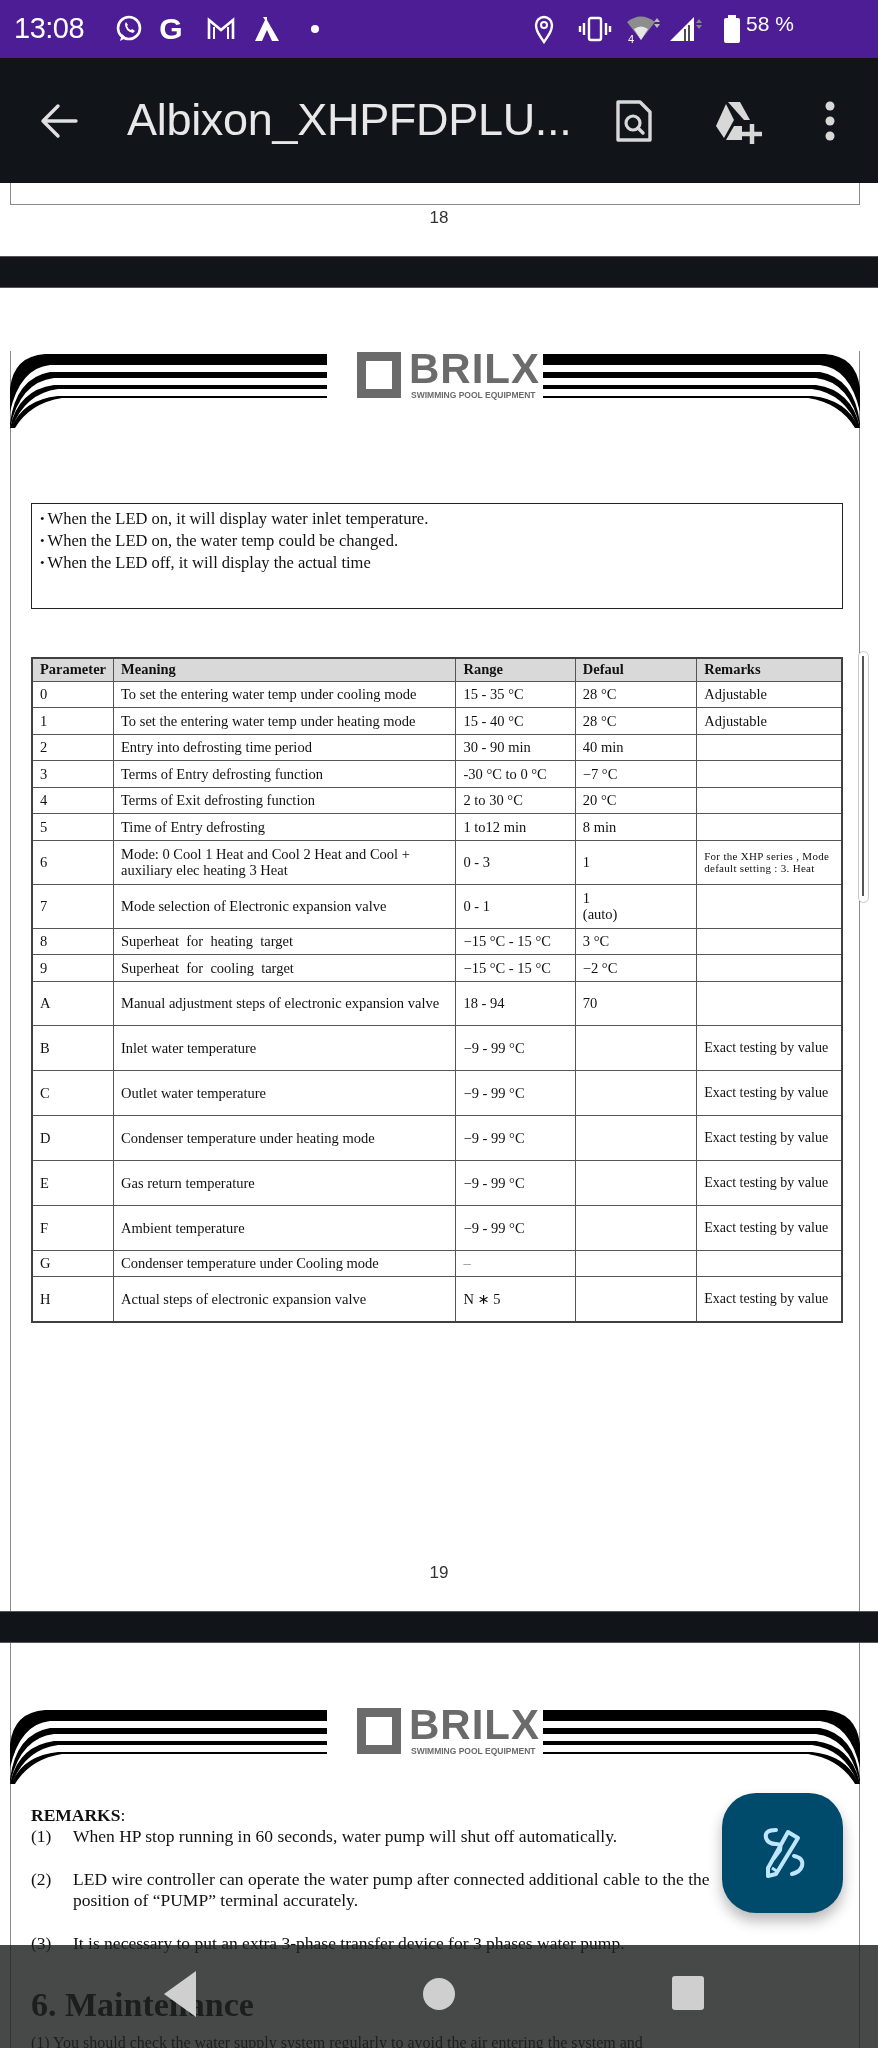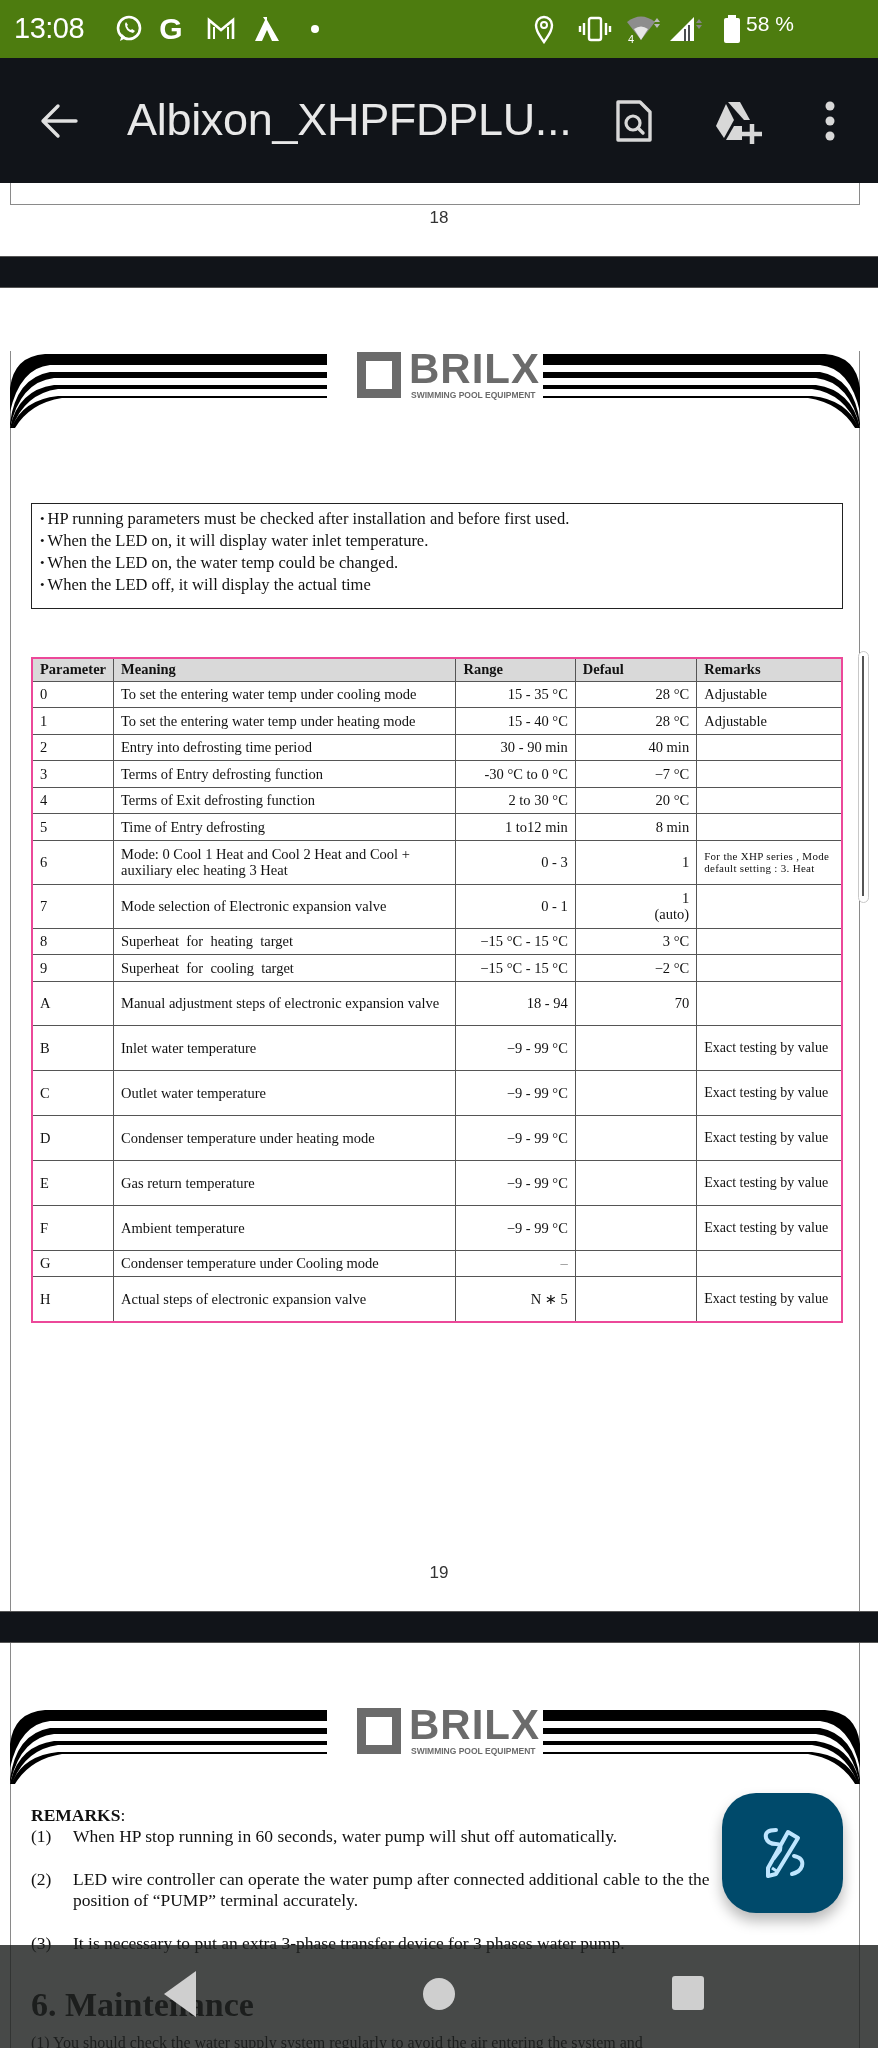--- a/index.html
+++ b/index.html
@@ -7,7 +7,7 @@
   body { position: relative; font-family: "Liberation Serif", serif; color: #111; }
 
   
-  .statusbar { position: absolute; left: 0; top: 0; width: 878px; height: 58px; background: #4d7c0f; color: #fff;
+  .statusbar { position: absolute; left: 0; top: 0; width: 878px; height: 58px; background: #4c1d95; color: #fff;
     font-family: "Liberation Sans", sans-serif; }
   .sb-time { position: absolute; left: 14px; top: 12px; font-size: 29px; letter-spacing: -0.5px; }
   .sb-icon { position: absolute; top: 14px; height: 30px; display: flex; align-items: center; justify-content: center; color: #fff; font-size: 26px; }

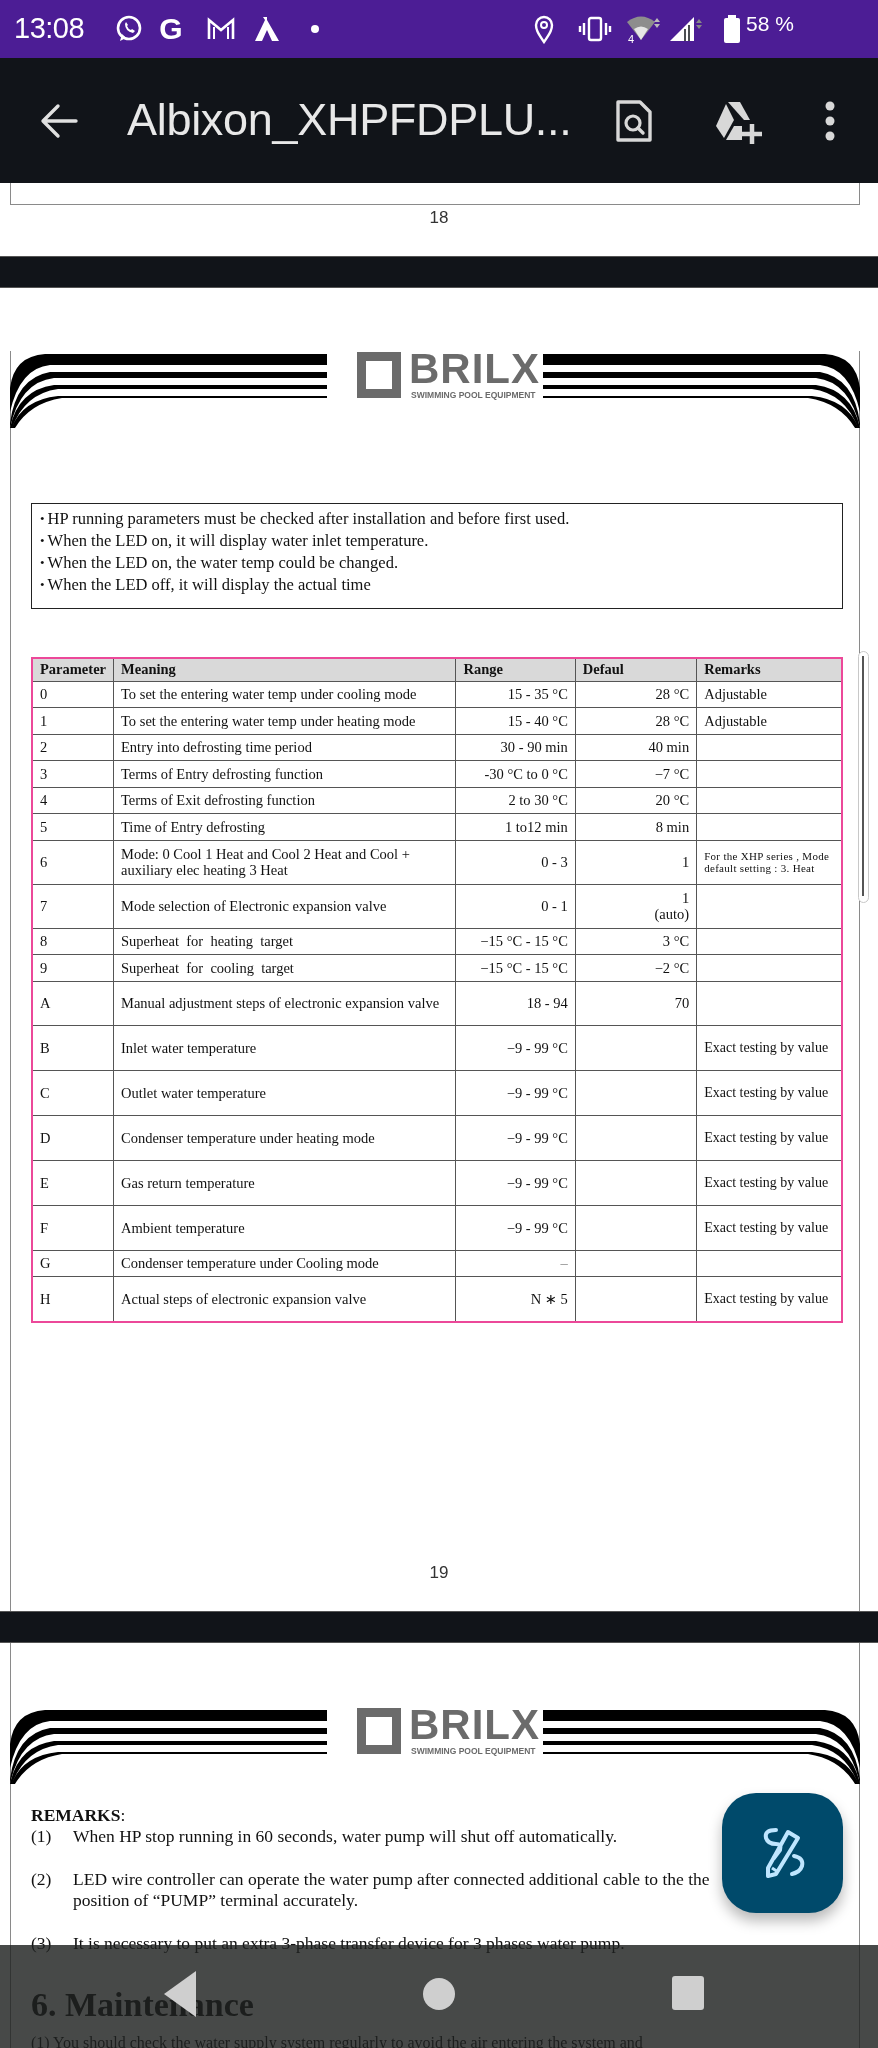--- a/index.html
+++ b/index.html
@@ -198,7 +198,6 @@
 
 
   <div class="attn" style="top:320px;height:106px;">
-    <div class="attn-line">HP running parameters must be checked after installation and before first used.</div>
     <div class="attn-line">When the LED on, it will display  water inlet temperature.</div>
     <div class="attn-line">When the LED on, the water temp could be changed.</div>
     <div class="attn-line">When the LED off, it will display the actual time</div>

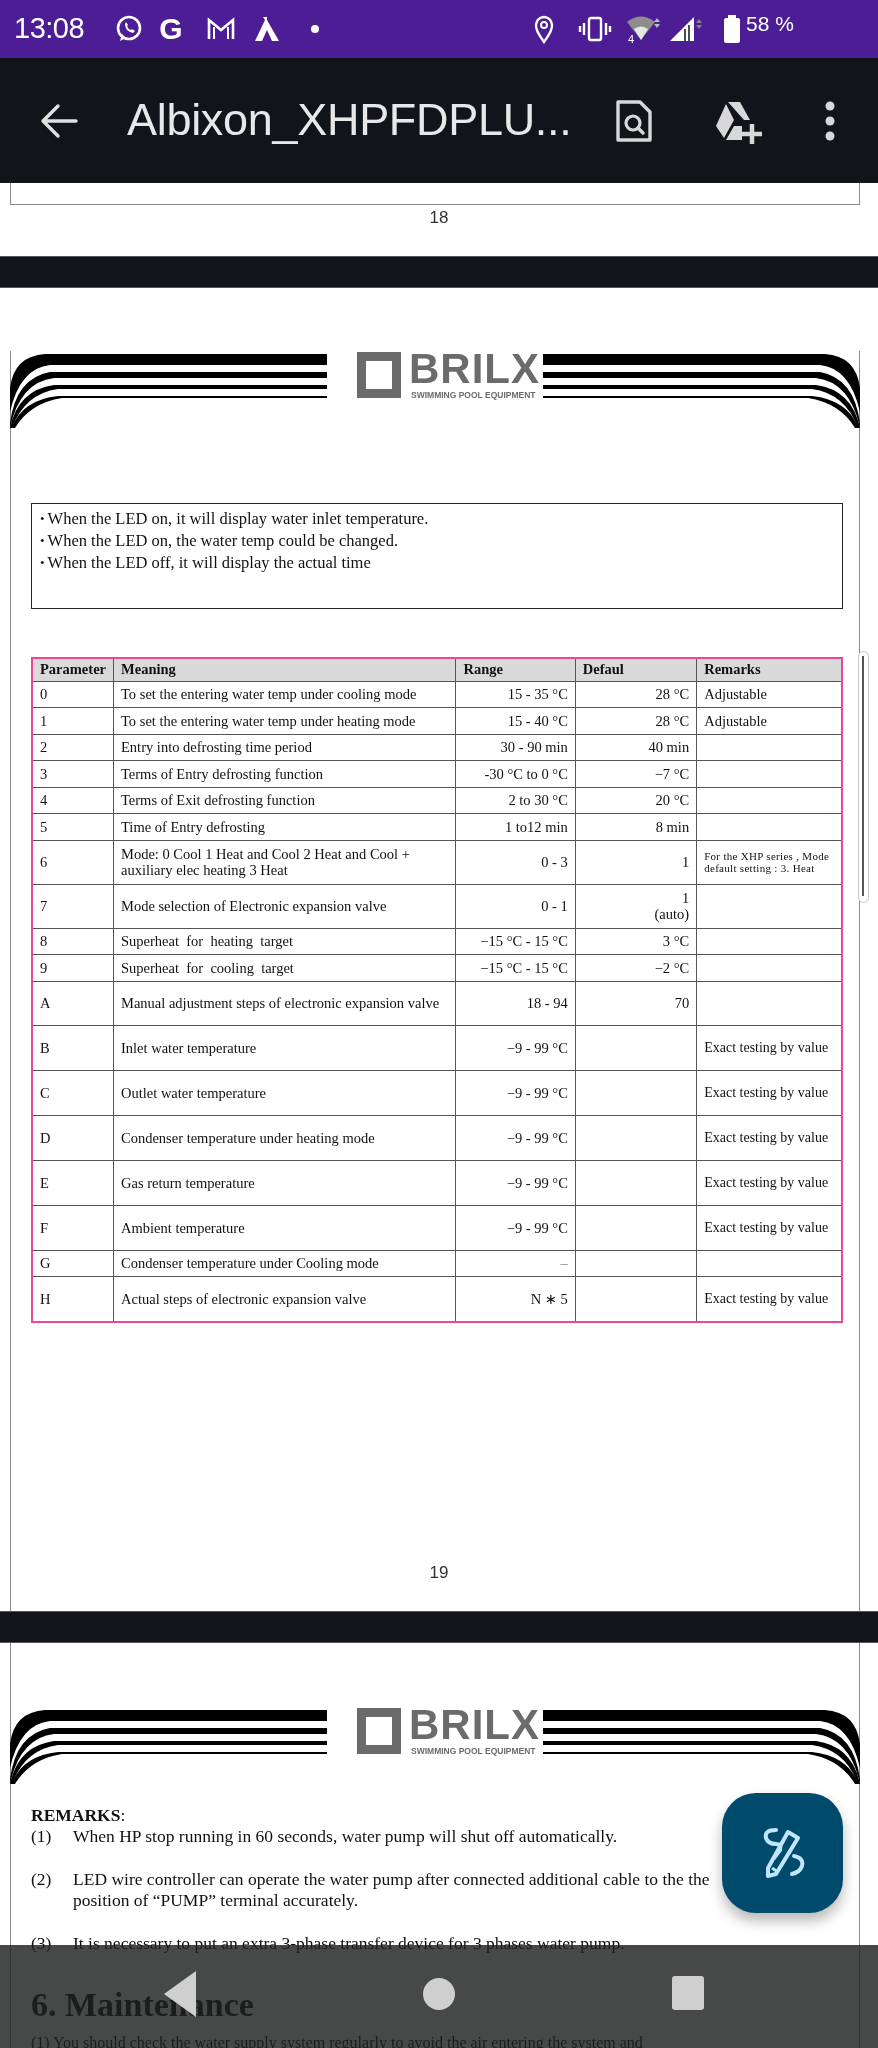--- a/index.html
+++ b/index.html
@@ -42,7 +42,7 @@
   .attn-line::before { content: "•"; margin-right: 3px; font-size: 13px; vertical-align: 1px; }
 
   
-  .ptable { position: absolute; left: 31px; width: 812px; border-collapse: collapse; font-family: "Liberation Serif", serif; font-size: 14.5px; border: 2px solid #ec4899; }
+  .ptable { position: absolute; left: 31px; width: 812px; border-collapse: collapse; font-family: "Liberation Serif", serif; font-size: 14.5px; border: 2px solid #404040; }
   .ptable th, .ptable td { border: 1.3px solid #555; padding: 0 7px; vertical-align: middle; }
   .ptable th { background: #d9d9d9; font-weight: bold; text-align: left; height: 23px; font-size: 14.5px; }
   .ptable td { height: 26.5px; line-height: 16px; }

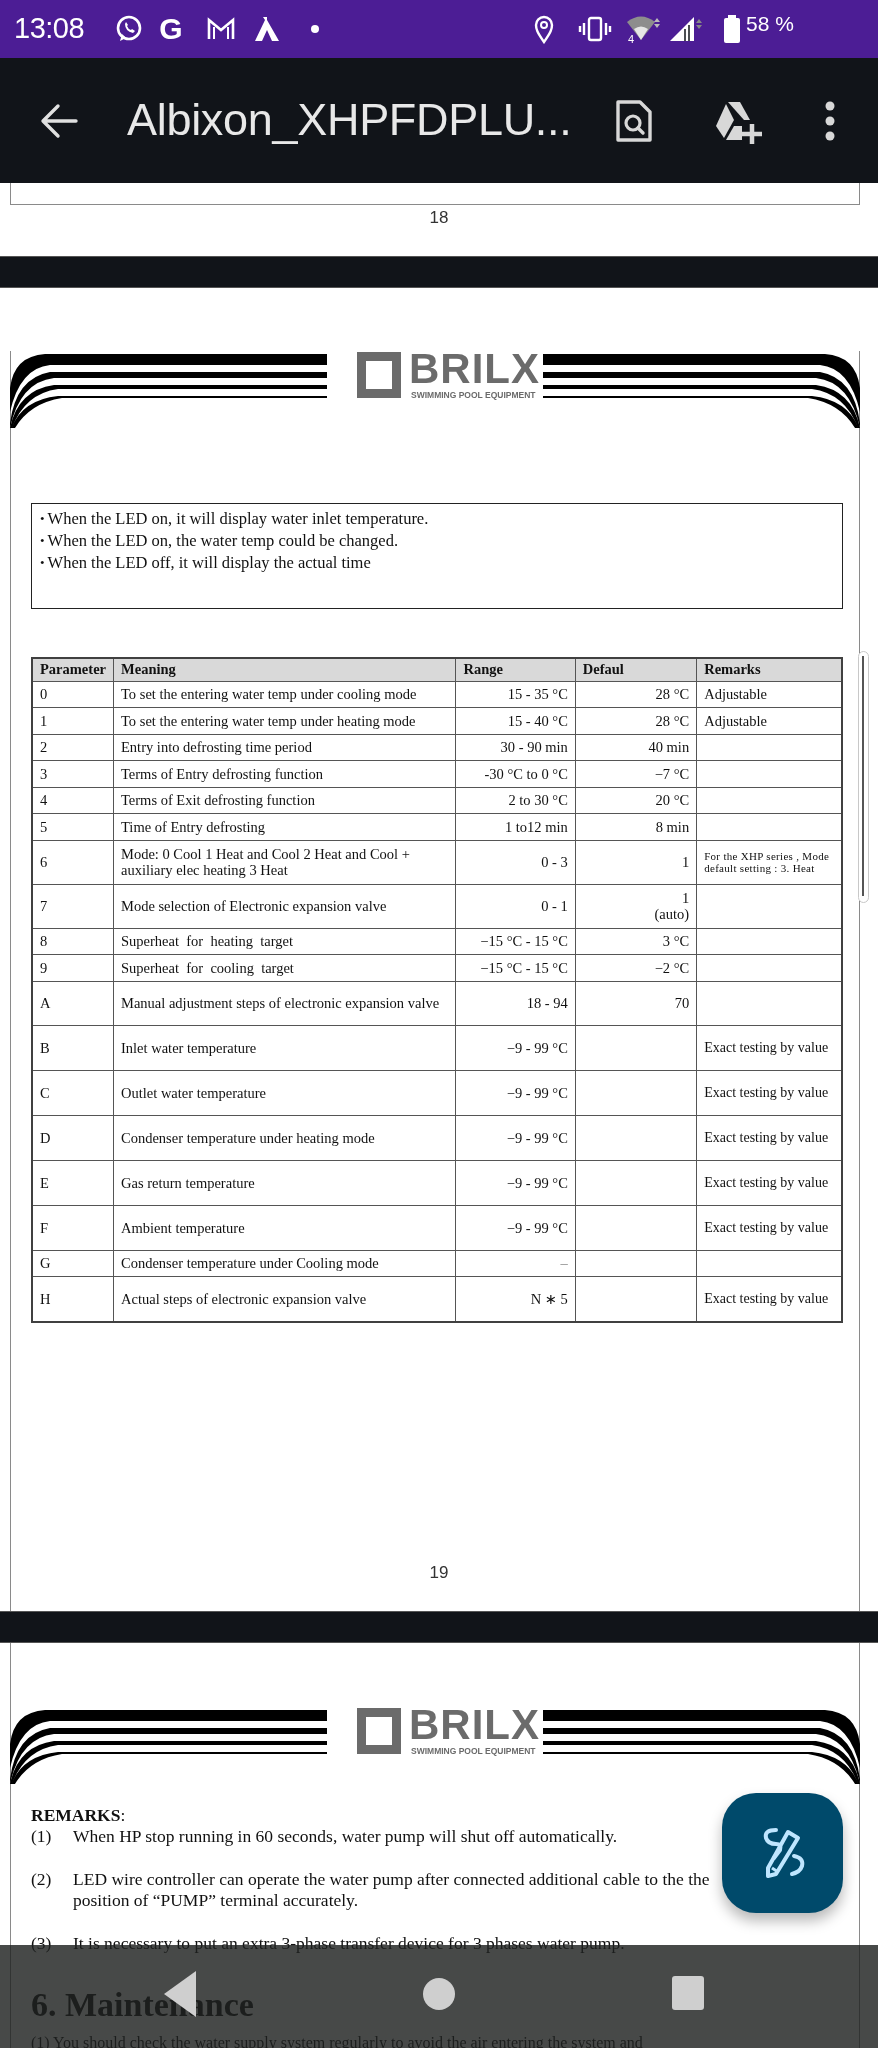--- a/index.html
+++ b/index.html
@@ -46,7 +46,7 @@
   .ptable th, .ptable td { border: 1.3px solid #555; padding: 0 7px; vertical-align: middle; }
   .ptable th { background: #d9d9d9; font-weight: bold; text-align: left; height: 23px; font-size: 14.5px; }
   .ptable td { height: 26.5px; line-height: 16px; }
-  .ptable td.c { text-align: right; }
+  .ptable td.c { text-align: left; }
   .ptable td.small { font-size: 11px; line-height: 12px; letter-spacing: 0.3px; }
   .ptable td.rem { font-size: 14px; line-height: 16px; }
   .ptable td.just { text-align: justify; text-align-last: left; }

